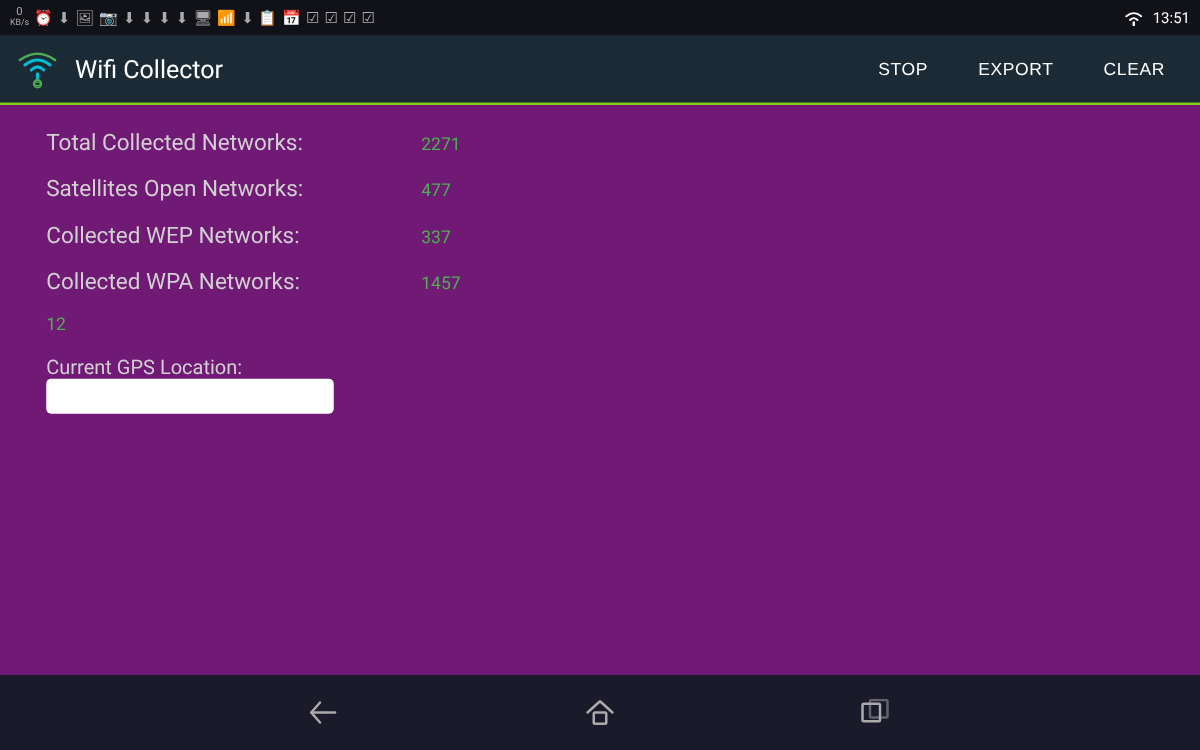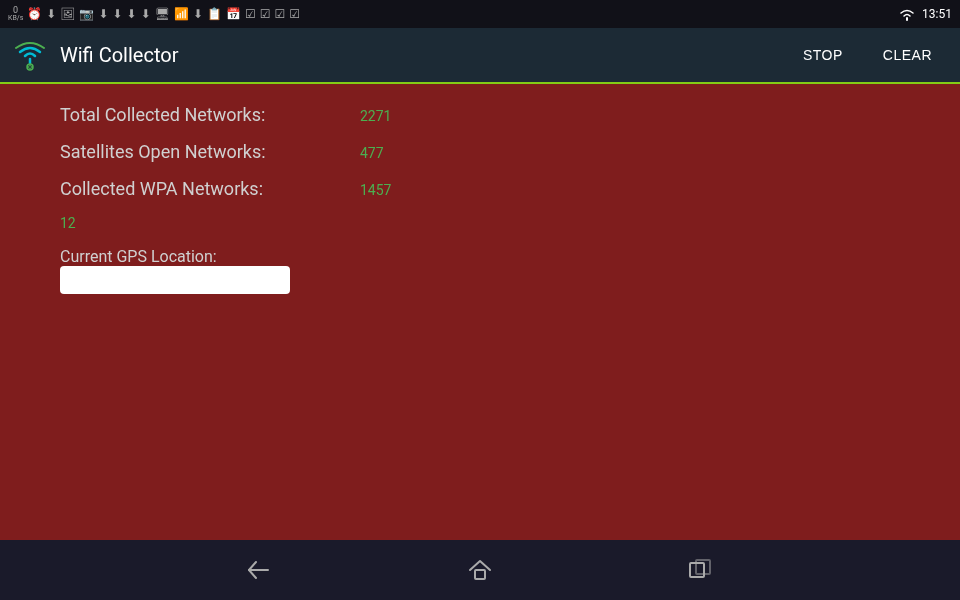--- a/index.html
+++ b/index.html
@@ -239,6 +239,7 @@
   <span id="app-title">Wifi Collector</span>
   <div id="toolbar-actions">
     <button class="toolbar-btn">STOP</button>
+    <button class="toolbar-btn">EXPORT</button>
     <button class="toolbar-btn">CLEAR</button>
   </div>
 </div>

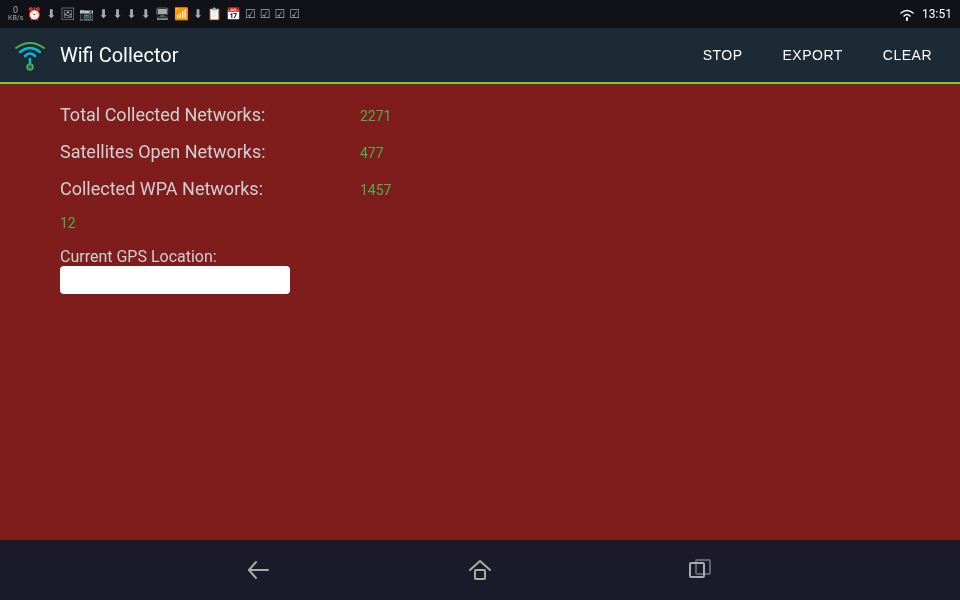--- a/index.html
+++ b/index.html
@@ -93,8 +93,8 @@
     #main-content {
       width: 960px;
       height: 456px; 
-      background: #7f1d1d;
-      padding: 20px 60px;
+      background: #701a75;
+      padding: 20px 37px;
     }
 
     .stat-row {

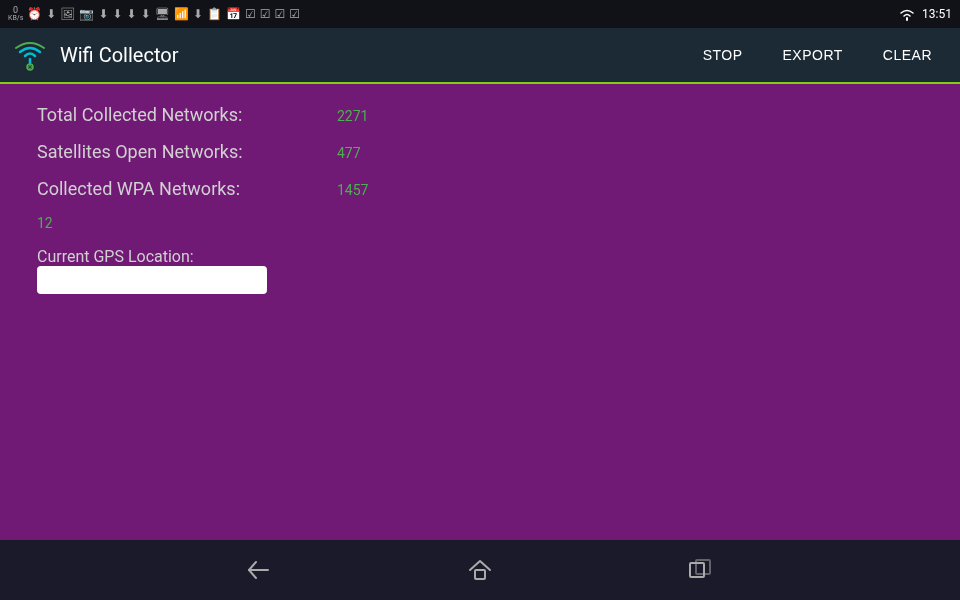--- a/index.html
+++ b/index.html
@@ -256,6 +256,10 @@
     <span class="stat-value">477</span>
   </div>
 
+  <div class="stat-row">
+    <span class="stat-label">Collected WEP Networks:</span>
+    <span class="stat-value">337</span>
+  </div>
 
   <div class="stat-row">
     <span class="stat-label">Collected WPA Networks:</span>

